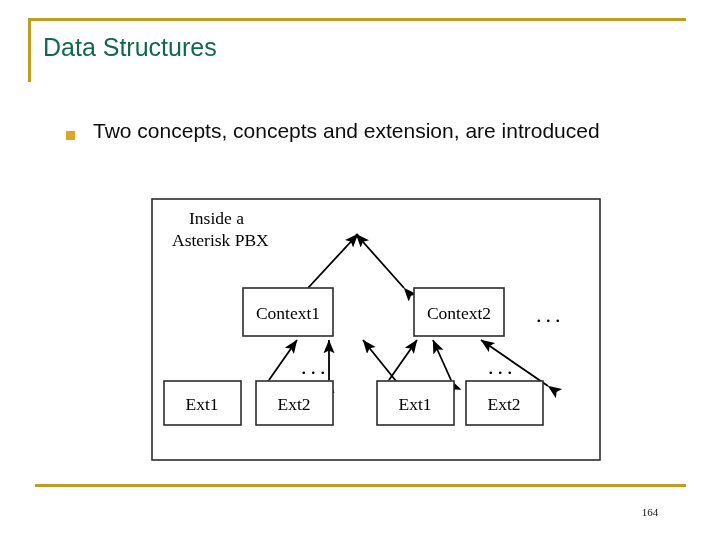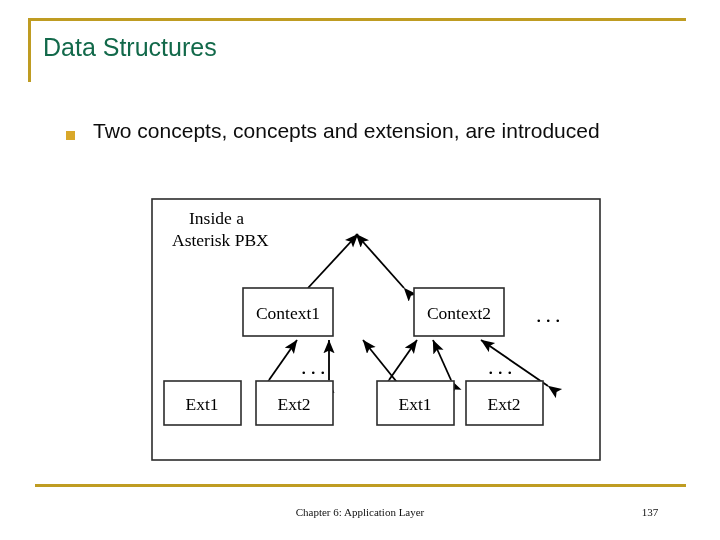--- a/index.html
+++ b/index.html
@@ -192,7 +192,6 @@
   </div>
 
   <div id="footer-rule"></div>
-  <div id="footer-center">Chapter 6: Application Layer</div>
   <div id="footer-page">137</div>
 
 </div>

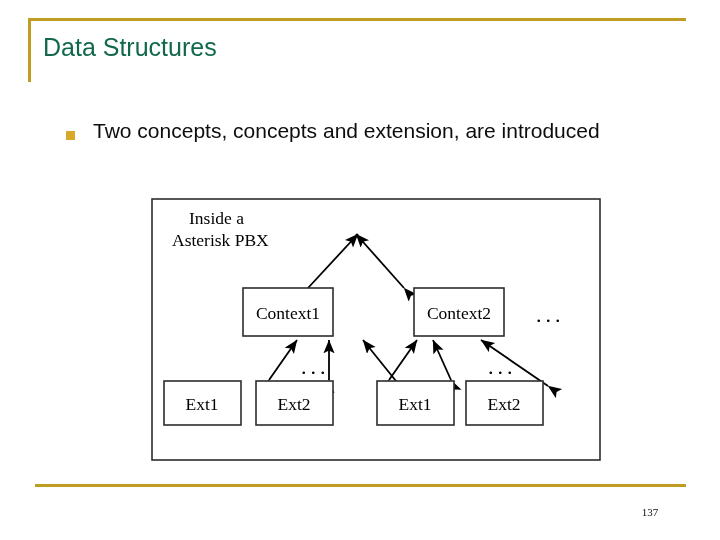--- a/index.html
+++ b/index.html
@@ -192,7 +192,7 @@
   </div>
 
   <div id="footer-rule"></div>
-  <div id="footer-page">137</div>
+  <div id="footer-page">164</div>
 
 </div>
 

